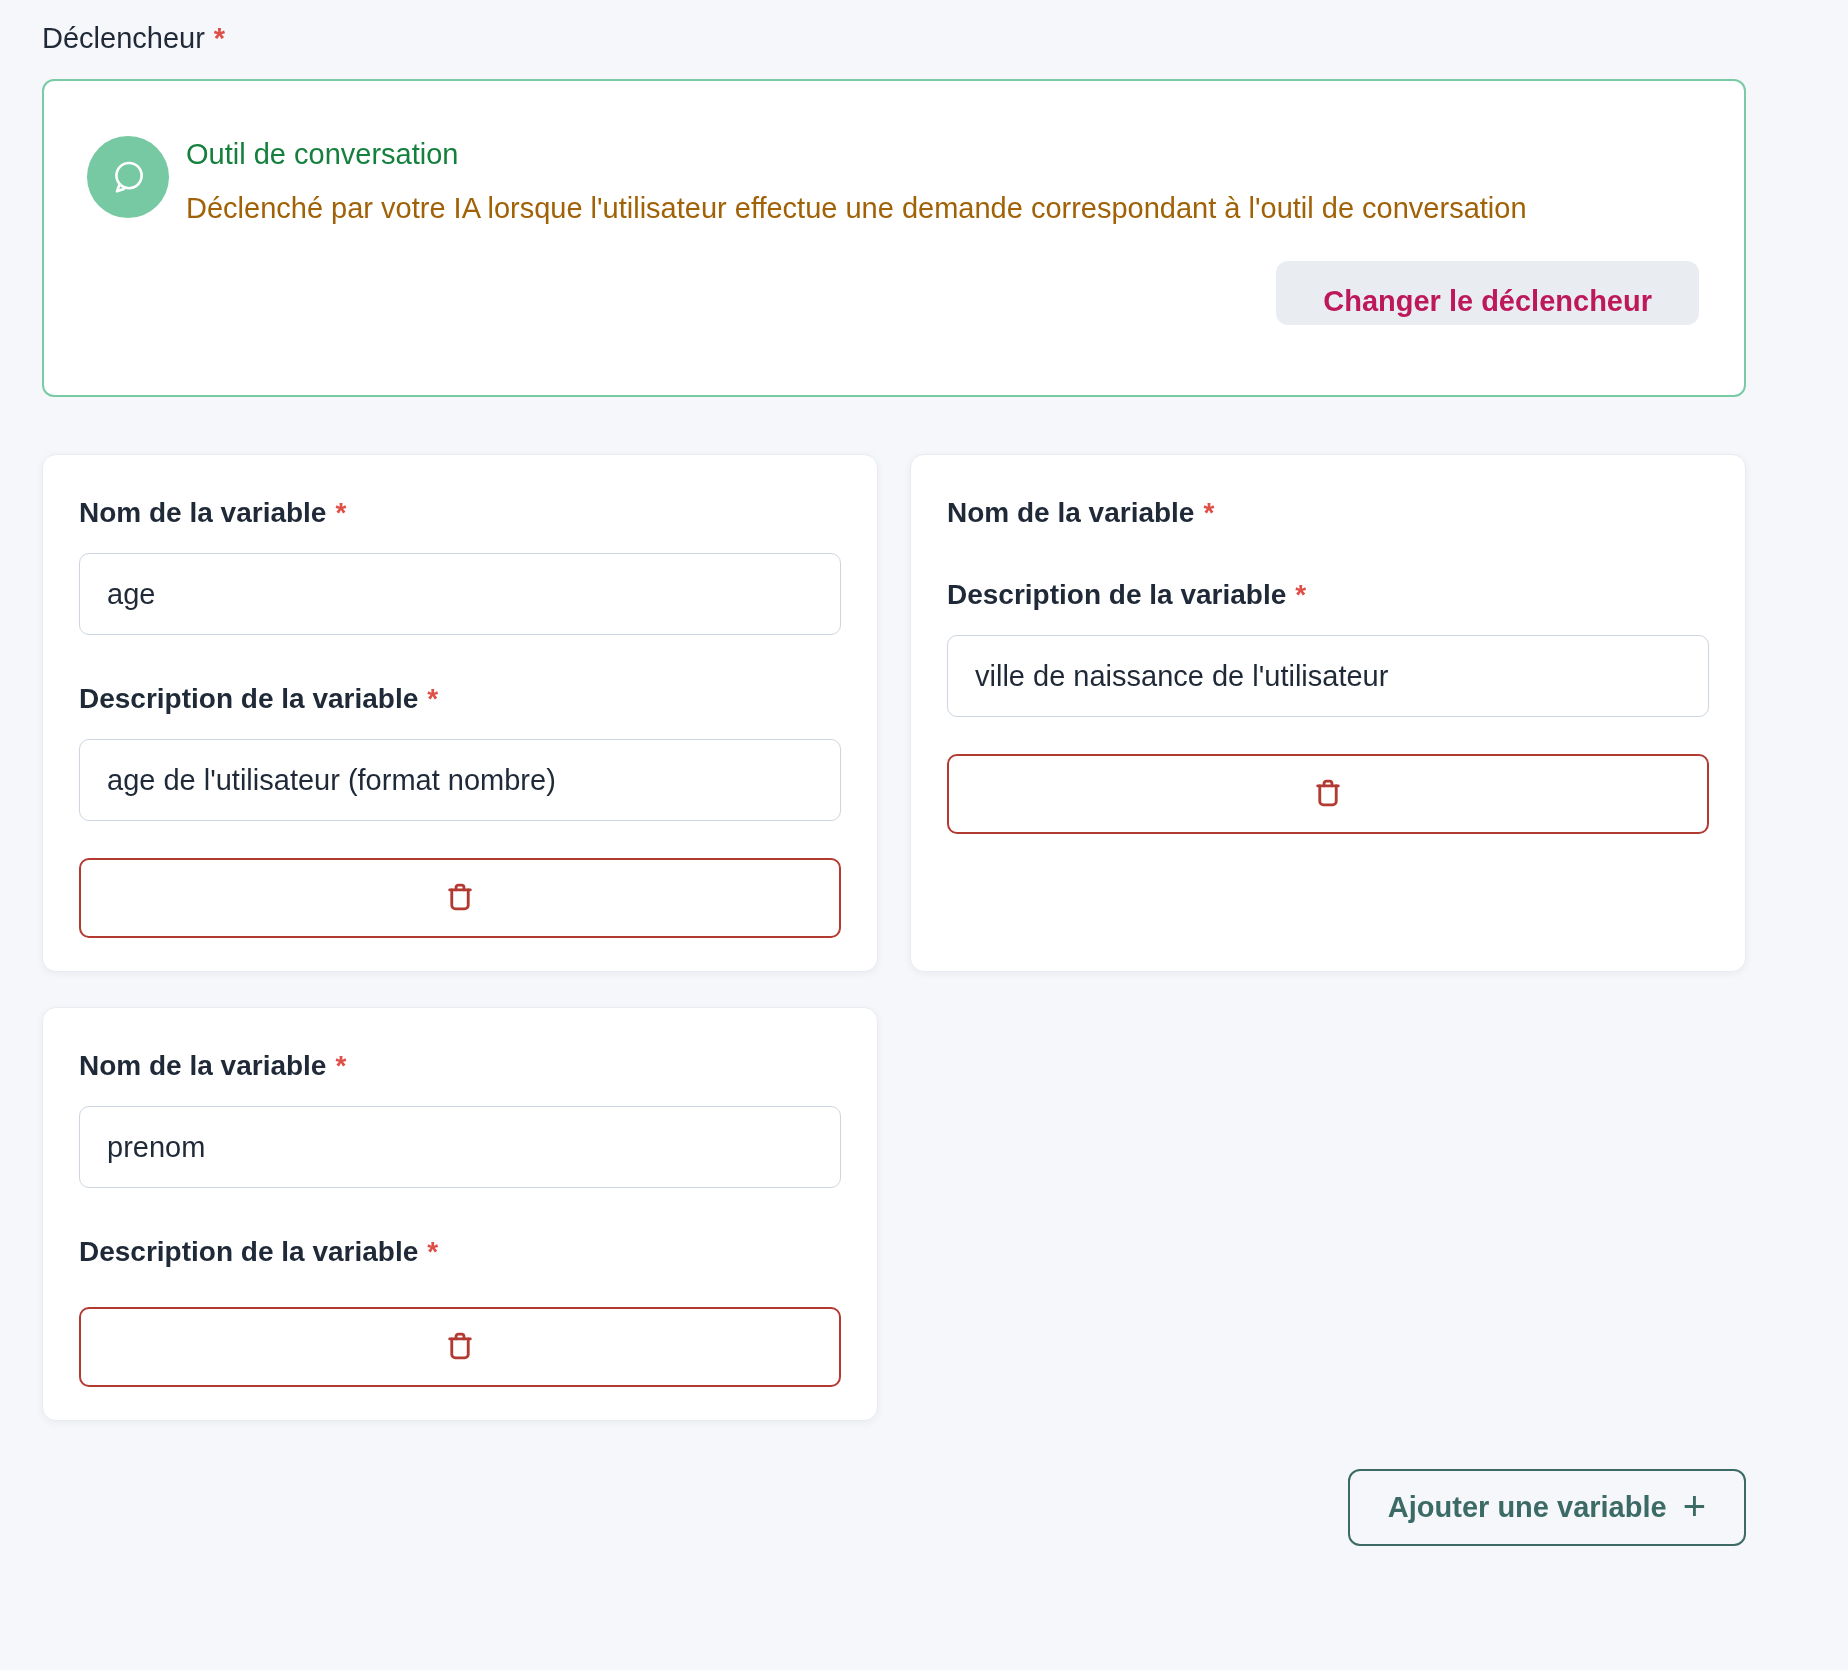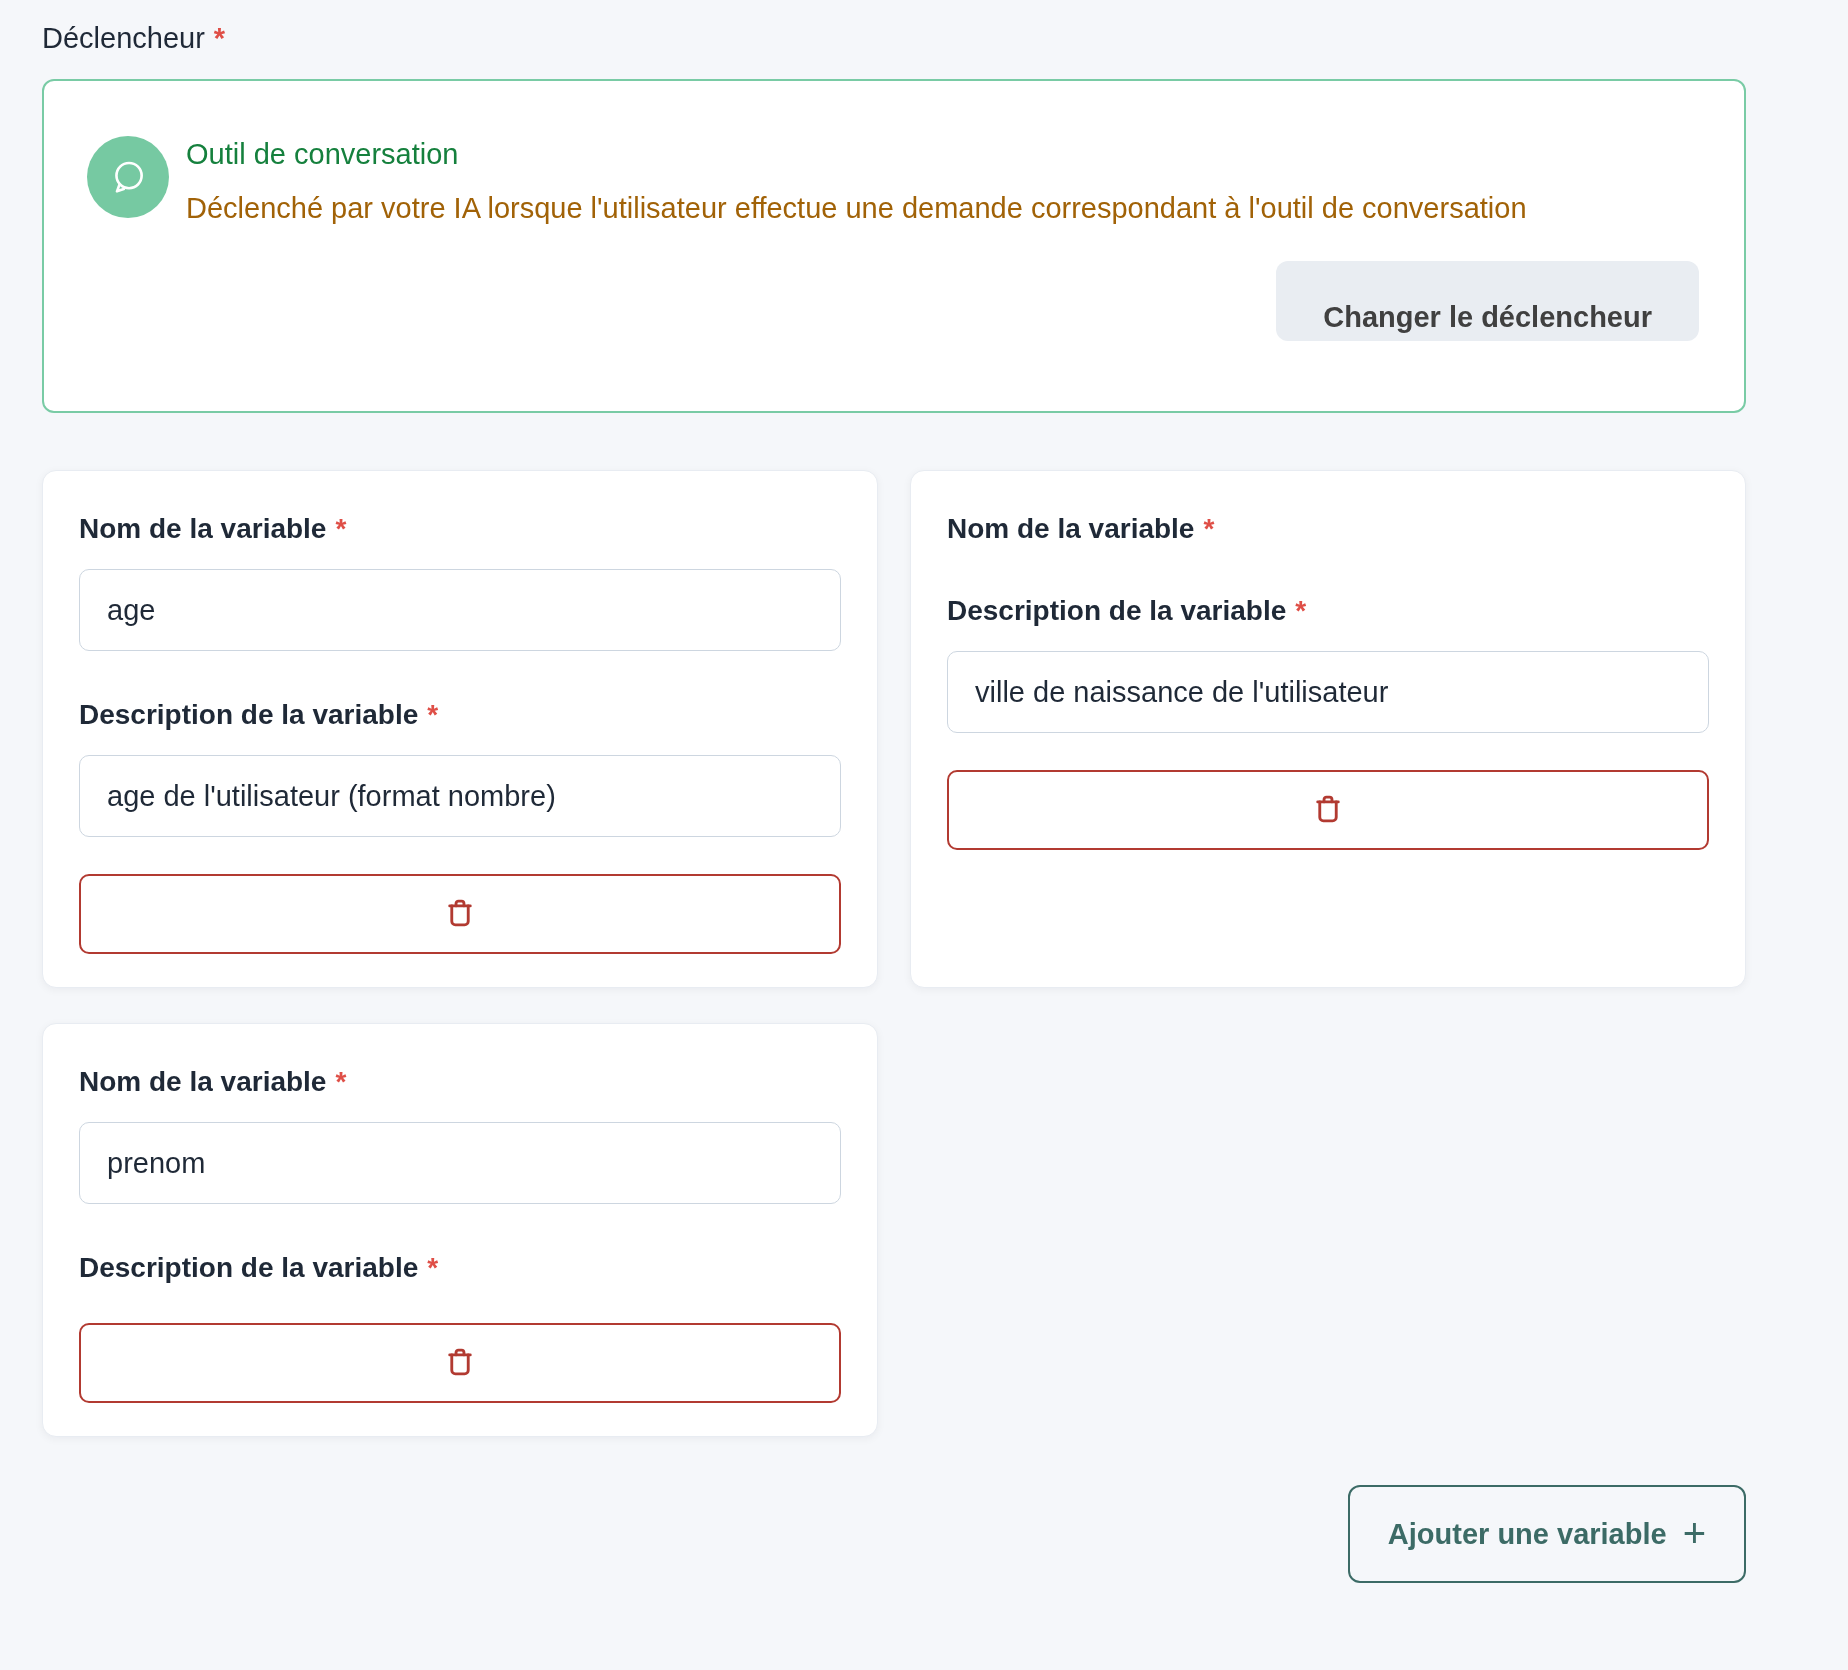--- a/index.html
+++ b/index.html
@@ -75,8 +75,8 @@
     margin-top: 35px;
   }
   .change-btn {
-    height: 80px;
-    padding: 16px 47px;
+    height: 64px;
+    padding: 0 47px;
     background: #e9edf2;
     border: none;
     border-radius: 12px;
@@ -84,7 +84,7 @@
     font-size: 29px;
     font-weight: 600;
     line-height: 80px;
-    color: #404040;
+    color: #be185d;
     cursor: pointer;
   }
   

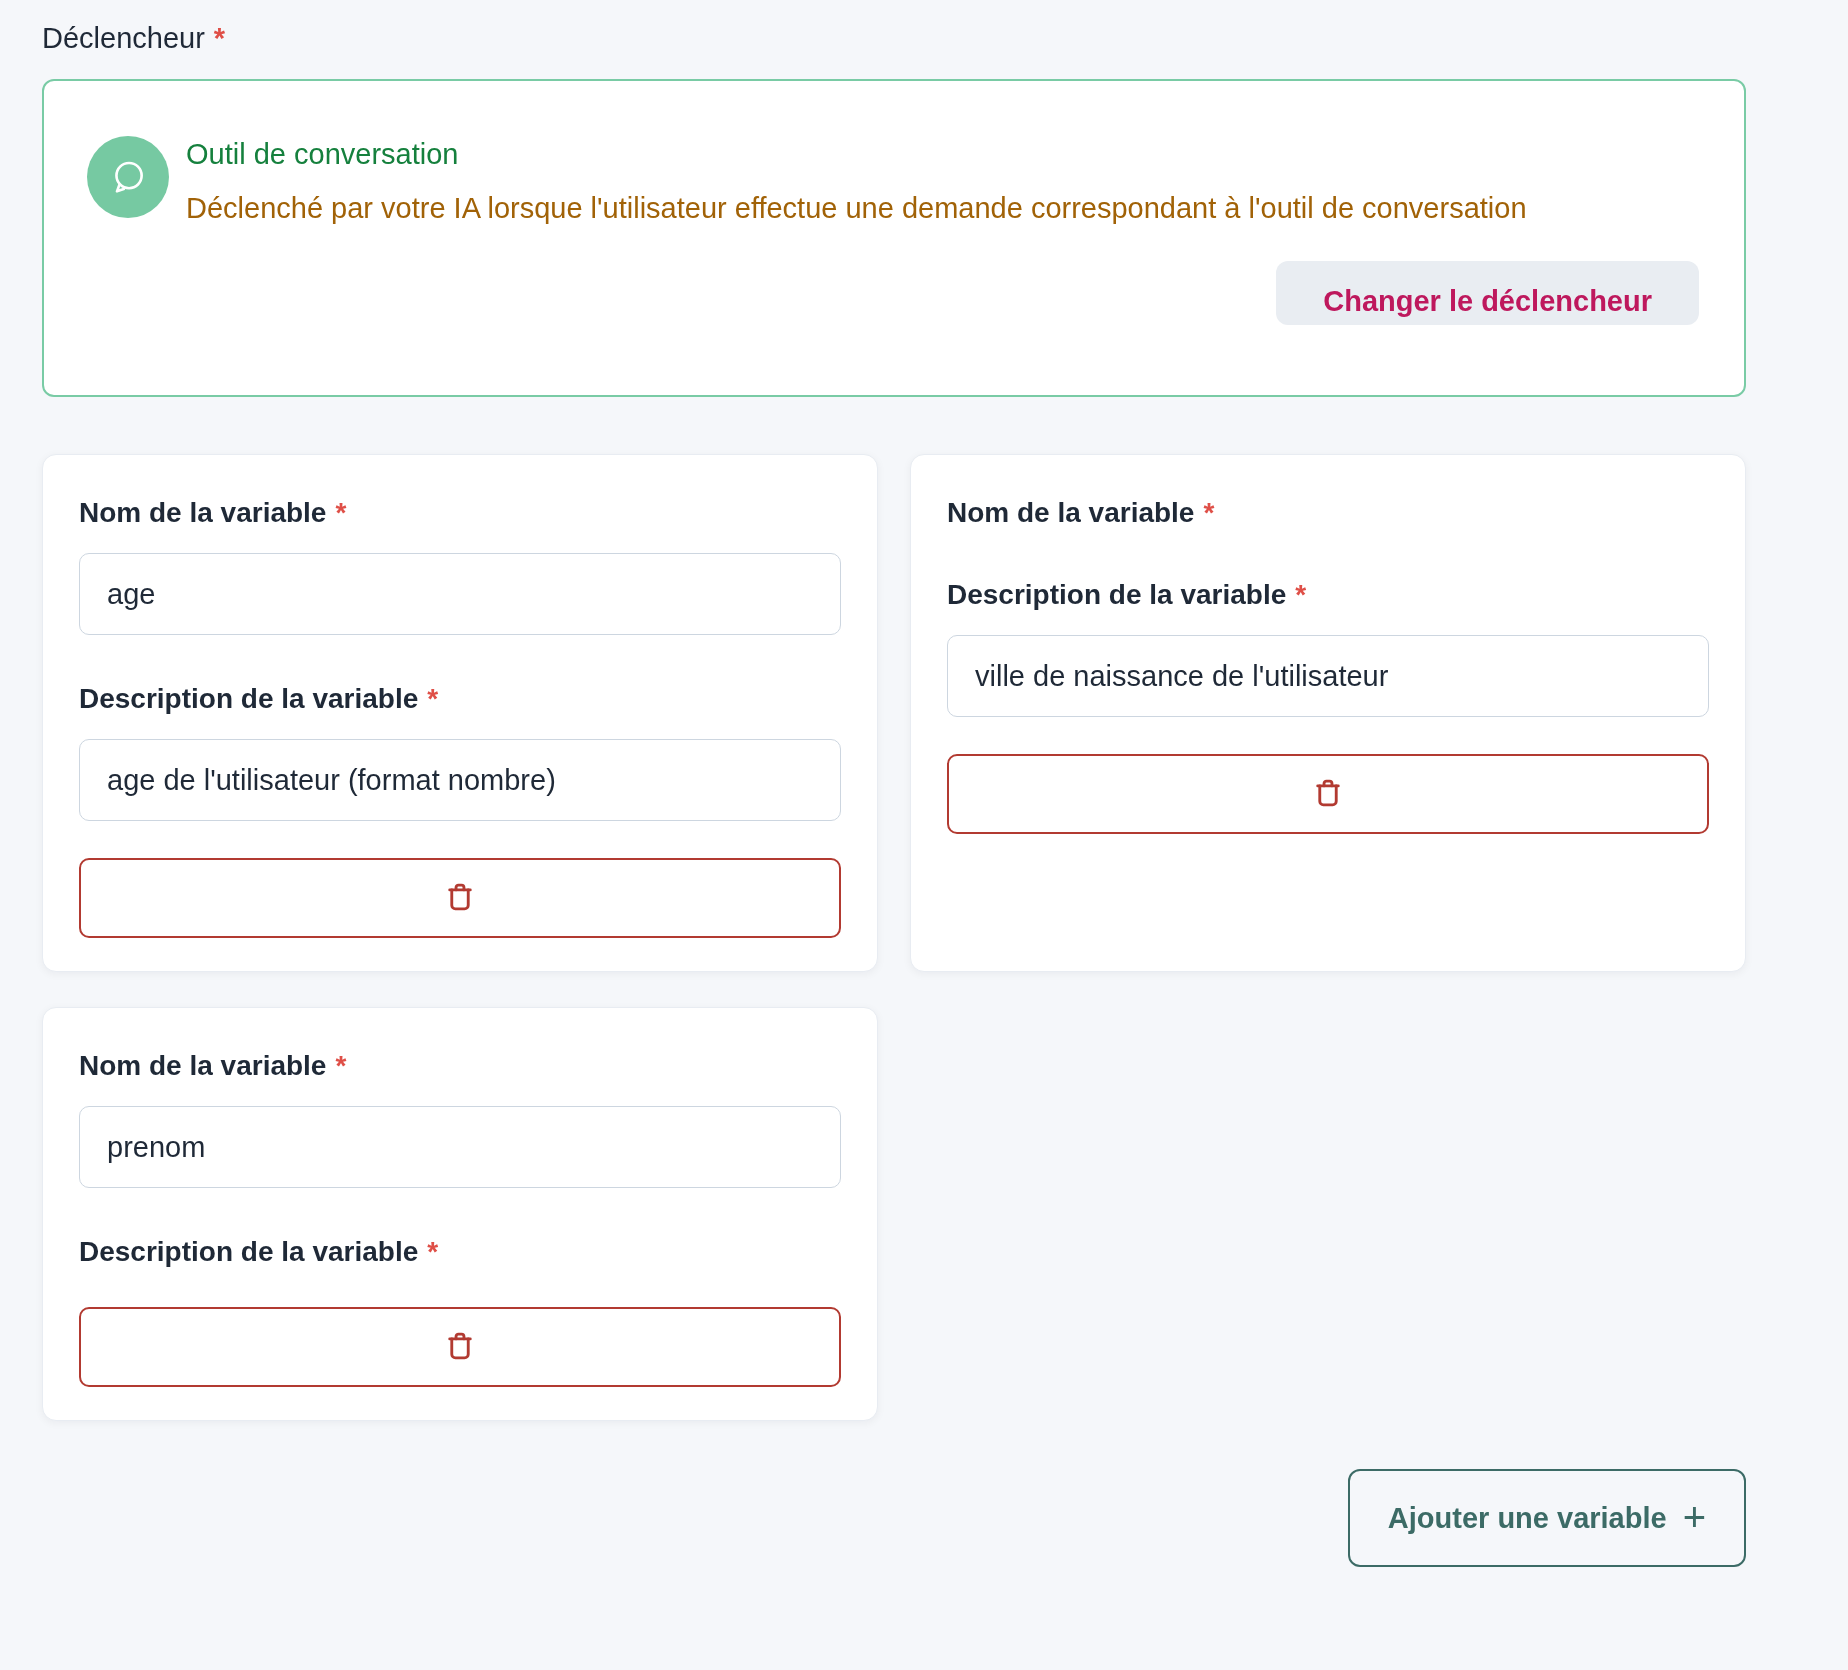--- a/index.html
+++ b/index.html
@@ -151,7 +151,7 @@
     display: flex;
     align-items: center;
     gap: 16px;
-    height: 98px;
+    height: 77px;
     padding: 0 38px;
     background: transparent;
     border: 2px solid #3c6b66;

